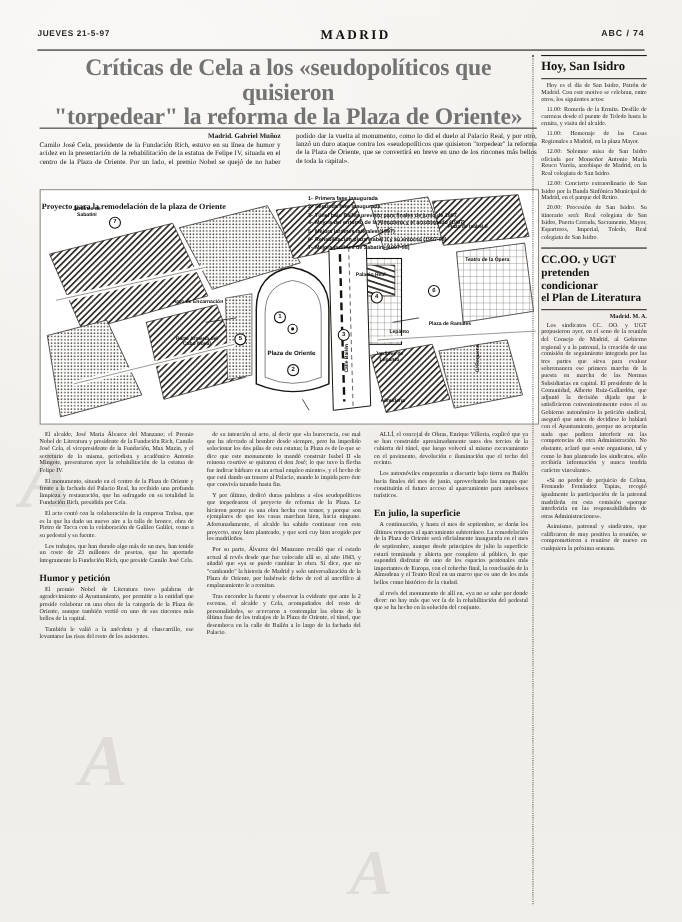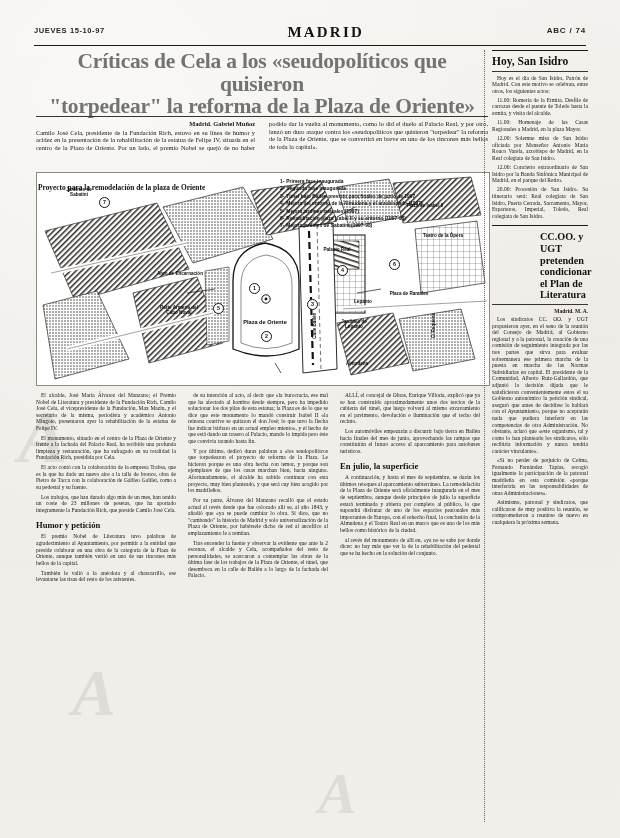--- a/index.html
+++ b/index.html
@@ -178,7 +178,7 @@
   <div class="watermark" style="left:318px;top:760px;font-size:58px;">A</div>
 
   <div class="masthead">
-    <div class="mast-date">JUEVES 15-10-97</div>
+    <div class="mast-date">JUEVES 21-5-97</div>
     <div class="mast-section">MADRID</div>
     <div class="mast-folio">ABC / 74</div>
   </div>

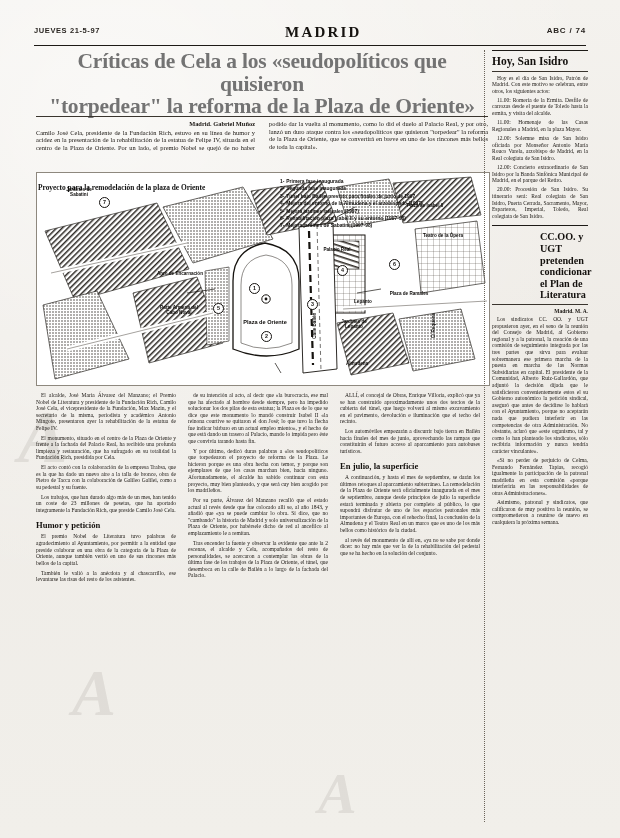--- a/index.html
+++ b/index.html
@@ -39,7 +39,7 @@
   }
   .mast-section{
     font-family:"Liberation Serif",serif;
-    font-size:15px;font-weight:700;letter-spacing:2.2px;
+    font-size:12px;font-weight:700;letter-spacing:2.2px;
     color:#15120f;margin-top:-2px;
   }
   .mast-folio{

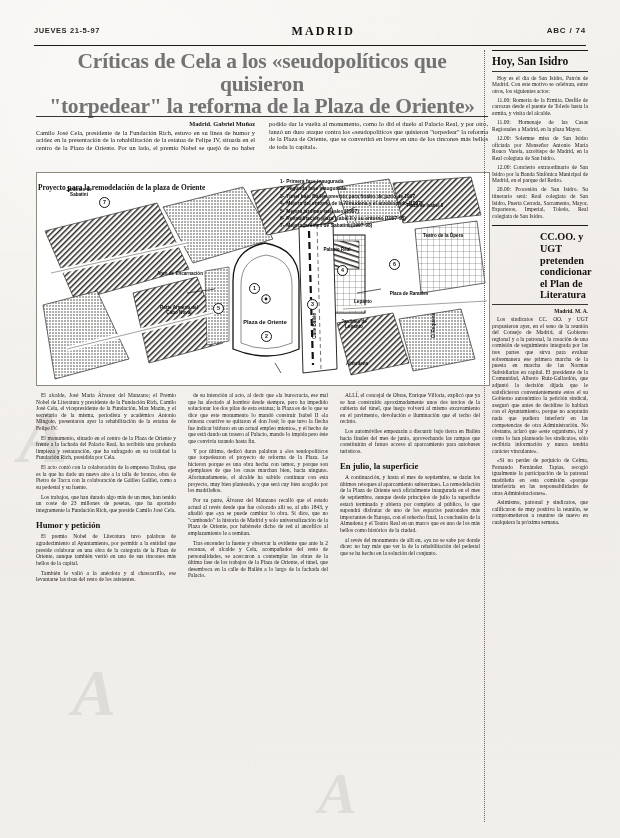--- a/index.html
+++ b/index.html
@@ -365,7 +365,7 @@
 
     <div class="side-rule" style="margin-top:6px;"></div>
 
-    <div class="side-title two" style="margin-top:5px;margin-left:48px;">
+    <div class="side-title two" style="margin-top:5px;">
       <span>CC.OO. y UGT</span><br>
       <span>pretenden condicionar</span><br>
       <span>el Plan de Literatura</span>

